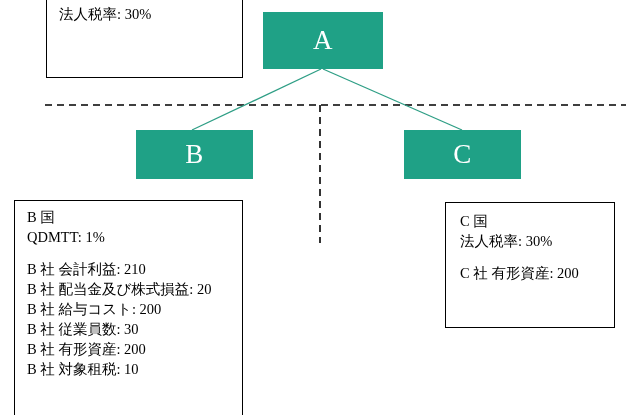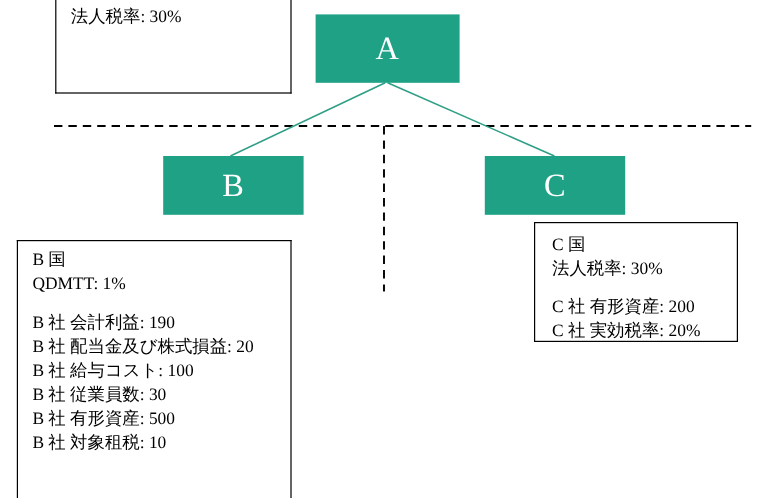--- a/index.html
+++ b/index.html
@@ -89,9 +89,9 @@
   
   #info-c {
     left: 445px;
-    top: 185px;
+    top: 202px;
     width: 170px;
-    height: 100px;
+    height: 126px;
   }
   #info-c .info-inner { padding-left: 14px; padding-top: 8px; }
 </style>

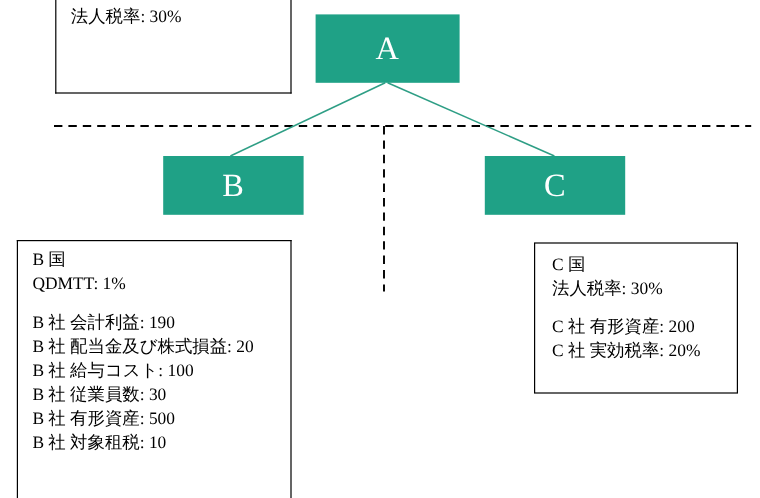--- a/index.html
+++ b/index.html
@@ -135,7 +135,7 @@
       <div class="info-line">B 国</div>
       <div class="info-line">QDMTT: 1%</div>
       <div class="info-gap"></div>
-      <div class="info-line">B 社 会計利益: 190</div>
+      <div class="info-line">B 社 会計利益: 210</div>
       <div class="info-line">B 社 配当金及び株式損益: 20</div>
       <div class="info-line">B 社 給与コスト: 100</div>
       <div class="info-line">B 社 従業員数: 30</div>

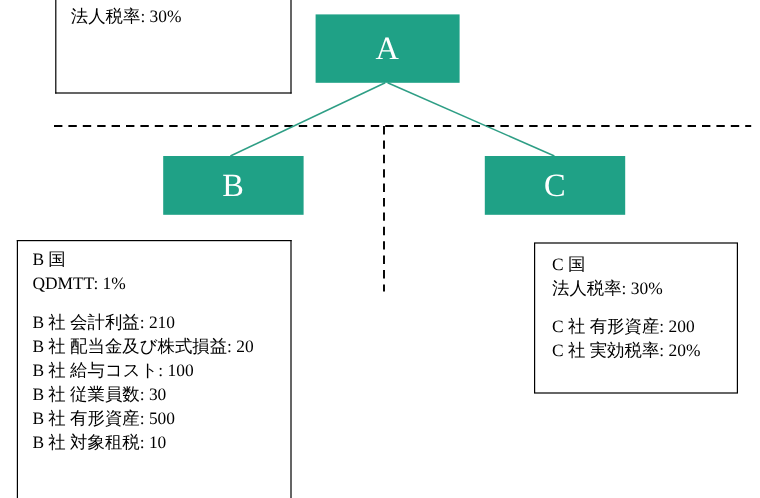--- a/index.html
+++ b/index.html
@@ -150,7 +150,6 @@
       <div class="info-line">法人税率: 30%</div>
       <div class="info-gap"></div>
       <div class="info-line">C 社 有形資産: 200</div>
-      <div class="info-line">C 社 実効税率: 20%</div>
     </div>
   </div>
 

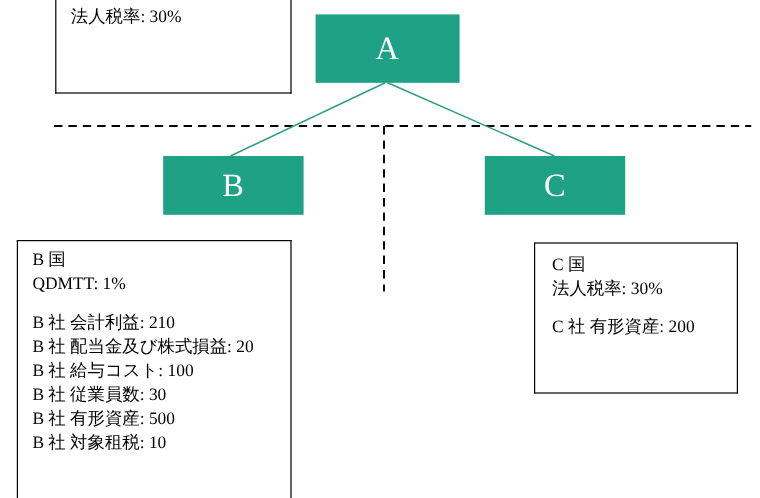--- a/index.html
+++ b/index.html
@@ -137,7 +137,7 @@
       <div class="info-gap"></div>
       <div class="info-line">B 社 会計利益: 210</div>
       <div class="info-line">B 社 配当金及び株式損益: 20</div>
-      <div class="info-line">B 社 給与コスト: 100</div>
+      <div class="info-line">B 社 給与コスト: 200</div>
       <div class="info-line">B 社 従業員数: 30</div>
       <div class="info-line">B 社 有形資産: 500</div>
       <div class="info-line">B 社 対象租税: 10</div>

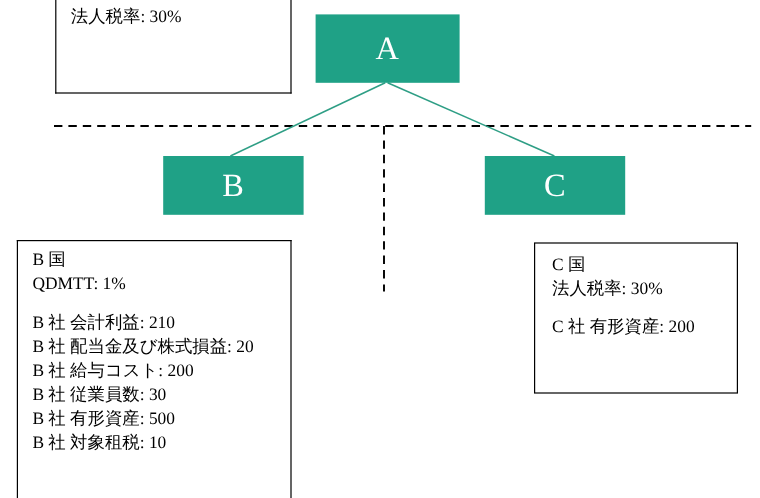--- a/index.html
+++ b/index.html
@@ -139,7 +139,7 @@
       <div class="info-line">B 社 配当金及び株式損益: 20</div>
       <div class="info-line">B 社 給与コスト: 200</div>
       <div class="info-line">B 社 従業員数: 30</div>
-      <div class="info-line">B 社 有形資産: 500</div>
+      <div class="info-line">B 社 有形資産: 200</div>
       <div class="info-line">B 社 対象租税: 10</div>
     </div>
   </div>

